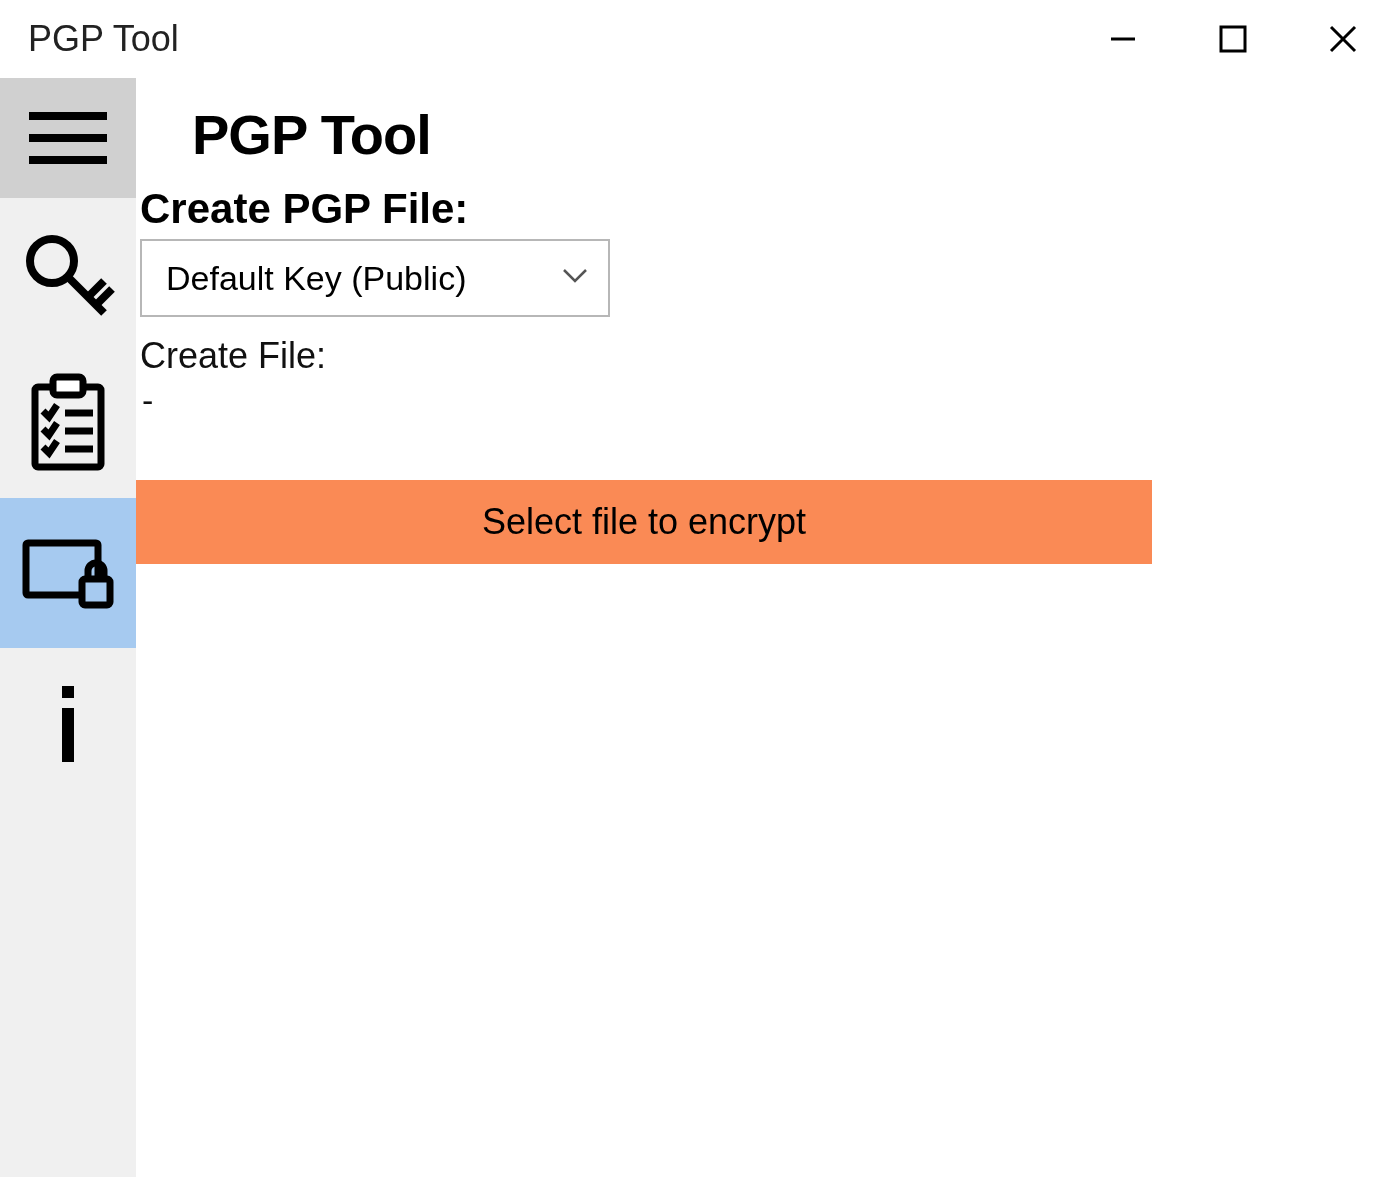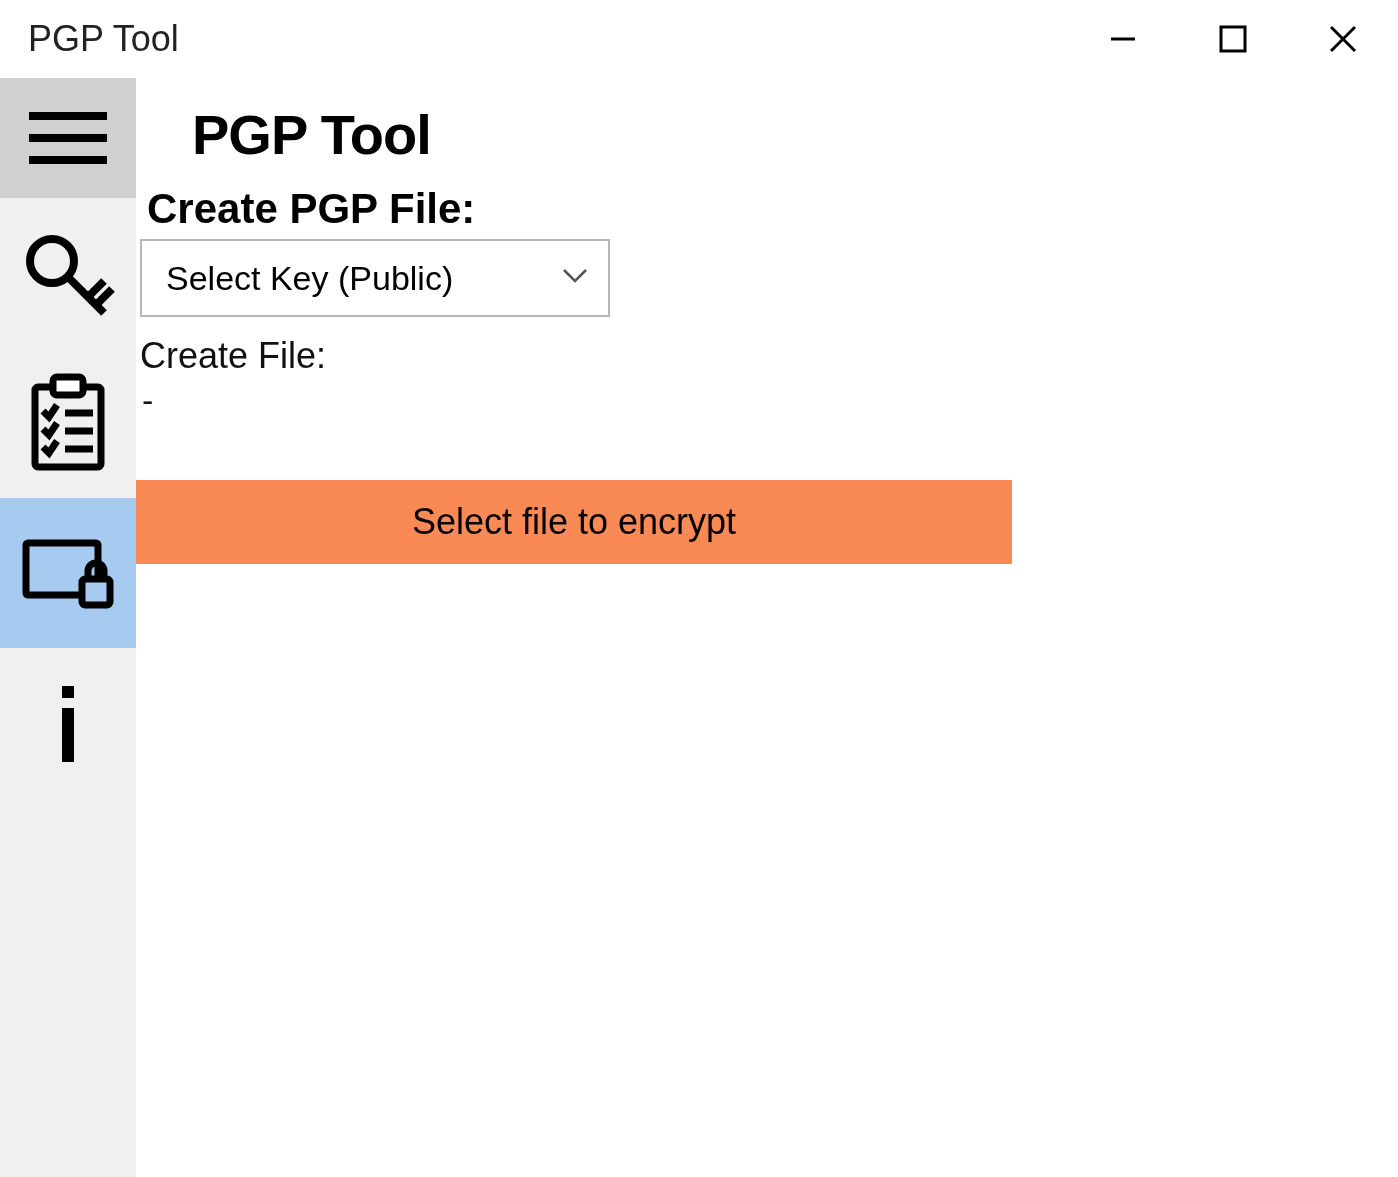--- a/index.html
+++ b/index.html
@@ -118,7 +118,7 @@
     font-size: 42px;
     font-weight: 800;
     margin: 0 0 4px 0;
-    padding-left: 11px;
+    padding-left: 4px;
   }
   .label {
     font-size: 36px;

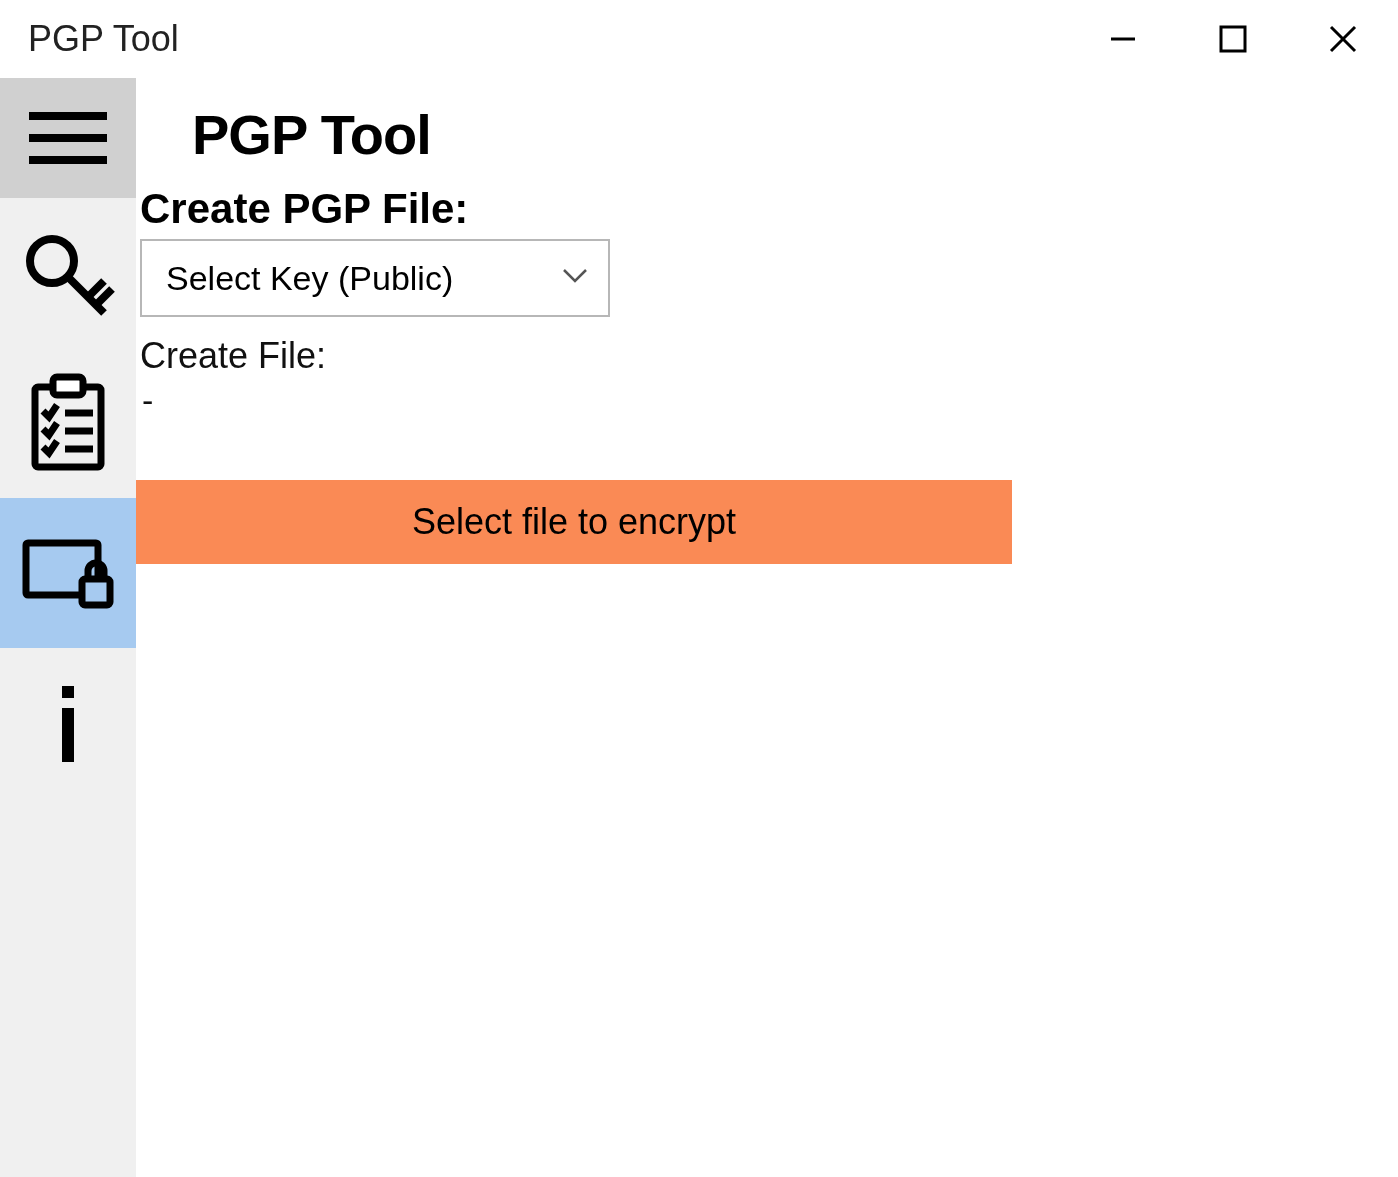--- a/index.html
+++ b/index.html
@@ -257,7 +257,7 @@
 
 
     <div class="select">
-      <span>Select Key (Public)</span>
+      <span>Default Key (Public)</span>
       <span class="chevron">
         <svg width="30" height="30" viewBox="0 0 30 30" fill="none" stroke-width="2.5">
           <polyline points="4,10 15,21 26,10"></polyline>

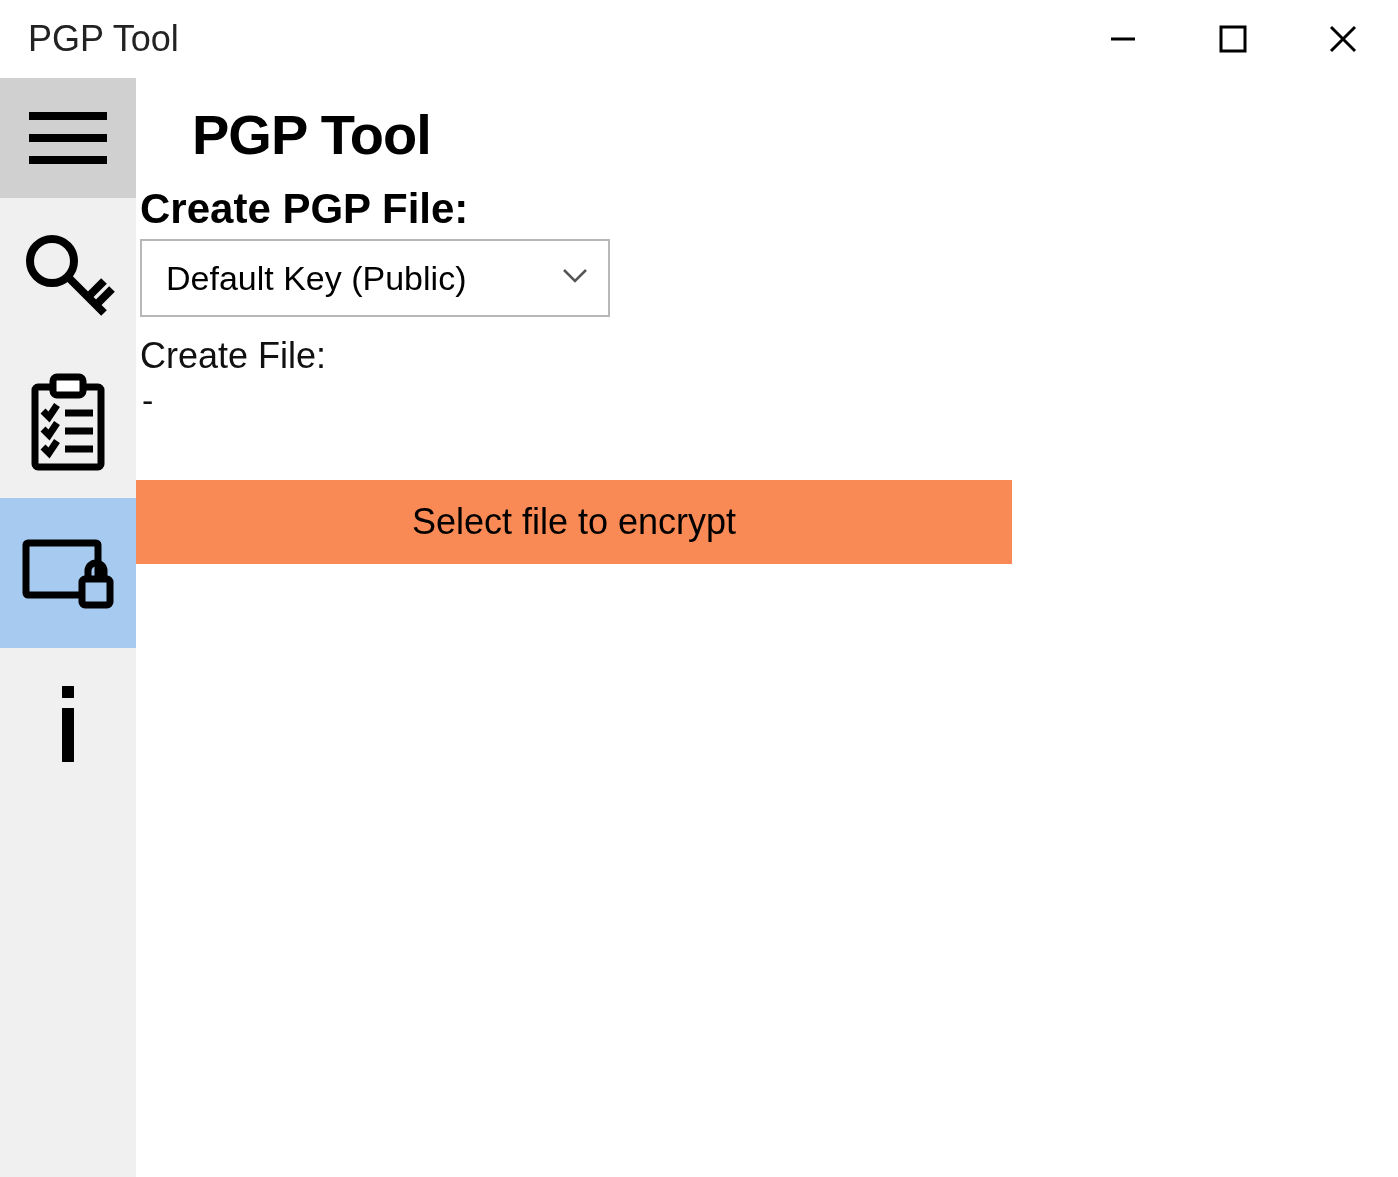--- a/index.html
+++ b/index.html
@@ -152,7 +152,7 @@
 
   
   .action-button {
-    width: 876px;
+    width: 1016px;
     height: 84px;
     background: #fa8a55;
     color: #000;

